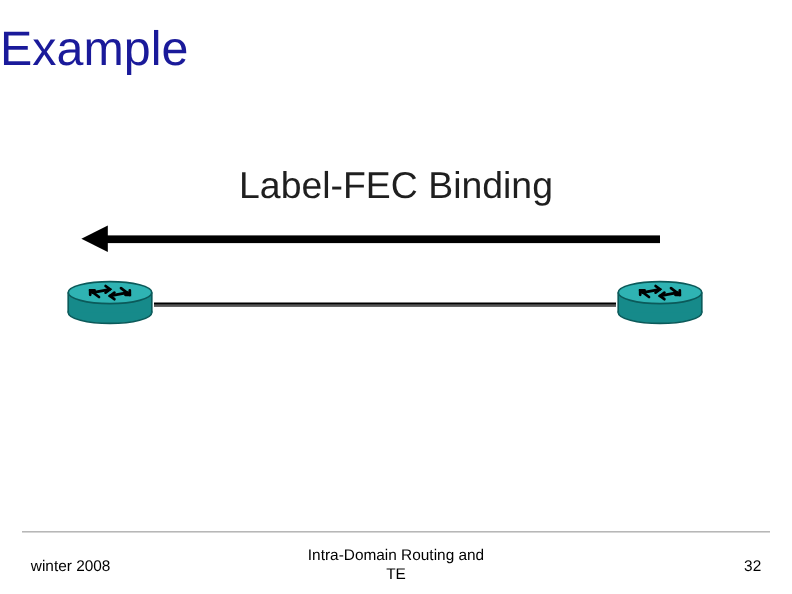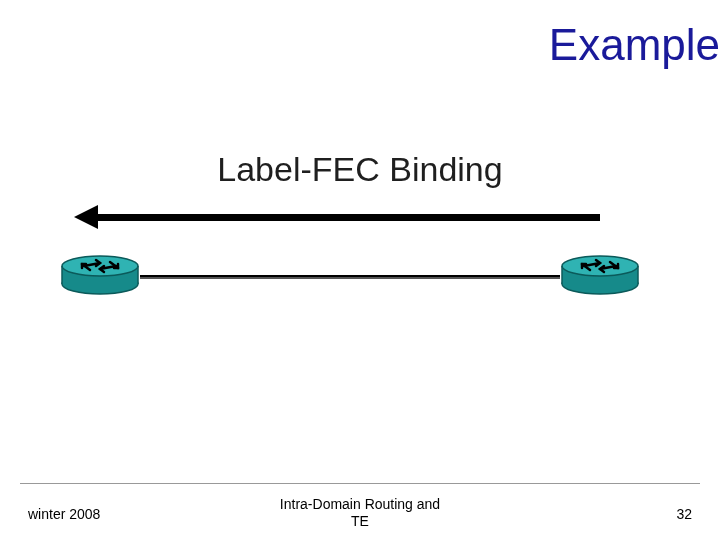--- a/index.html
+++ b/index.html
@@ -17,7 +17,7 @@
     top: 20px;
     left: 0;
     width: 100%;
-    text-align: right;
+    text-align: left;
     font-size: 44px;
     color: #1a1a9a;
   }

